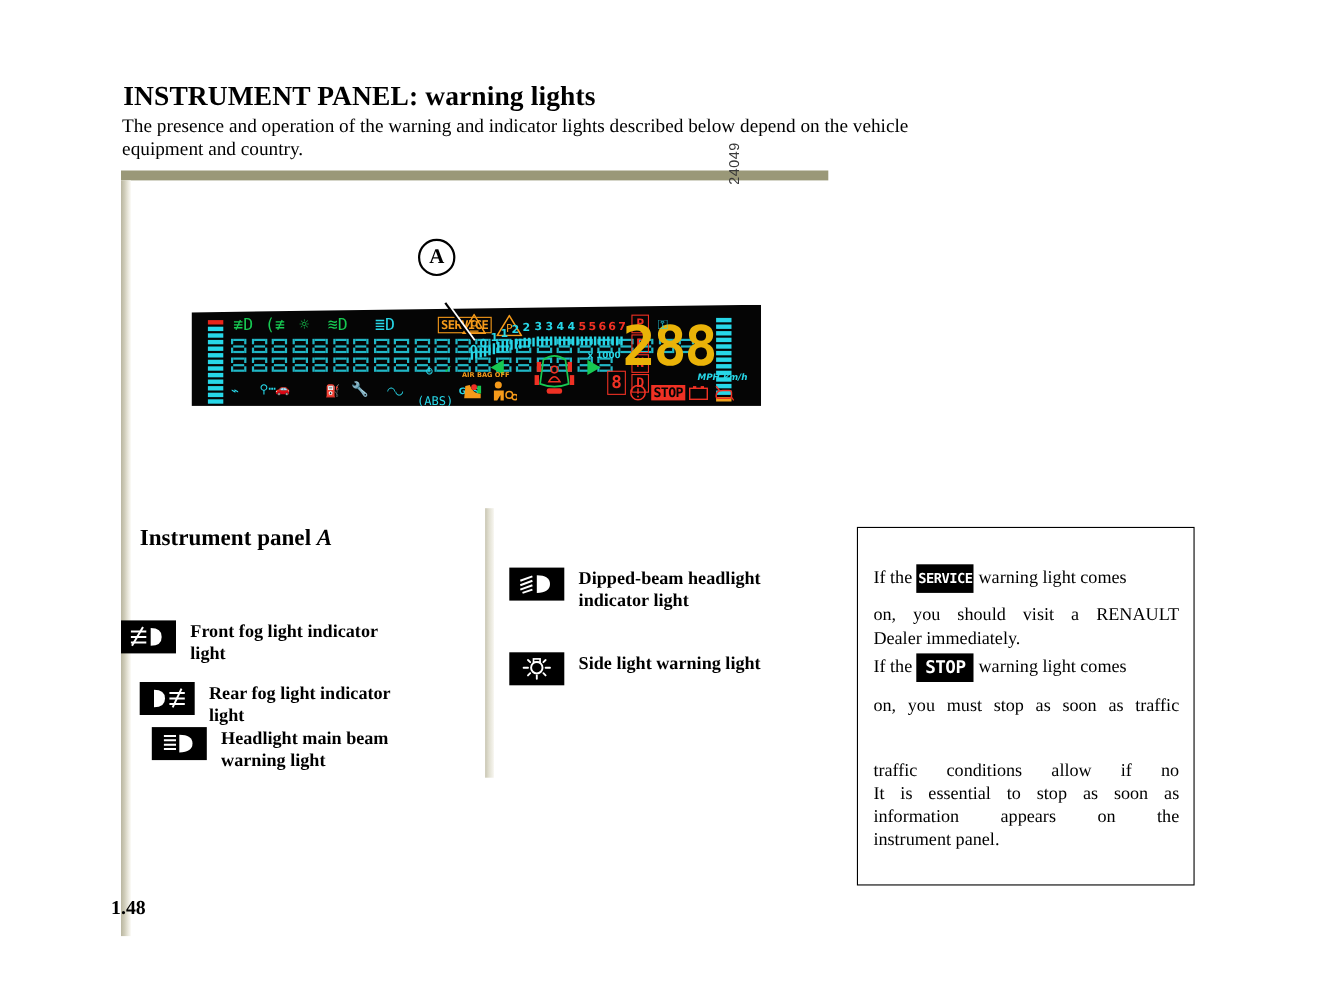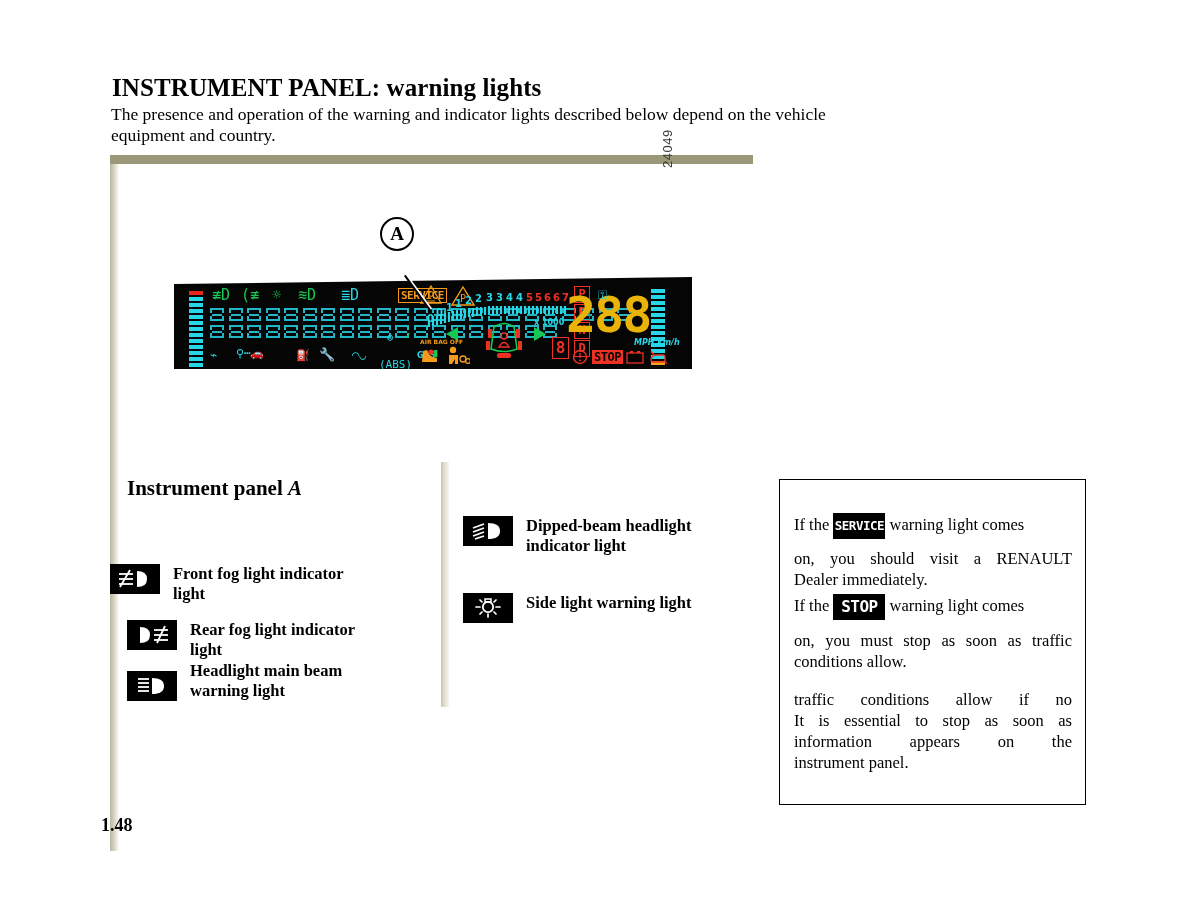--- a/index.html
+++ b/index.html
@@ -477,7 +477,7 @@
     </span>
   </div>
 
-  <div class="legend-item" style="left:127px;top:661px;width:300px;align-items:flex-end;">
+  <div class="legend-item" style="left:138px;top:661px;width:300px;">
     <span class="li-icon">
       <svg width="40" height="22" viewBox="0 0 40 22">
         <path d="M20 3 q12 0 12 8 q0 8 -12 8 L20 3 Z" fill="#fff"></path>

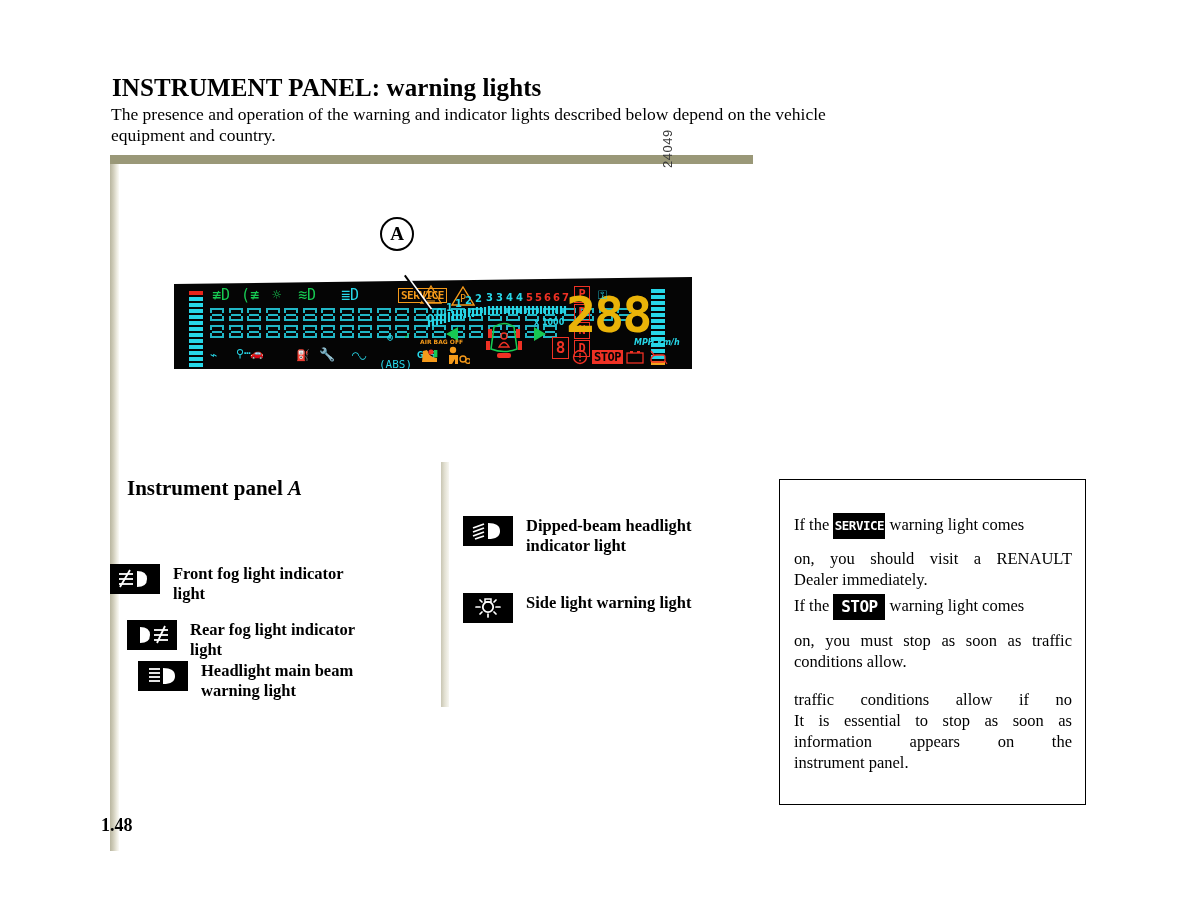--- a/index.html
+++ b/index.html
@@ -548,7 +548,6 @@
     </div>
     <div class="ib-p" style="left:14px;top:150px;width:278px;">
       <span style="display:block;text-align:justify;text-align-last:justify;">on, you must stop as soon as traffic</span>
-      <span style="display:block;">conditions allow.</span>
     </div>
 
     <div class="ib-p" style="left:14px;top:209px;width:278px;">

